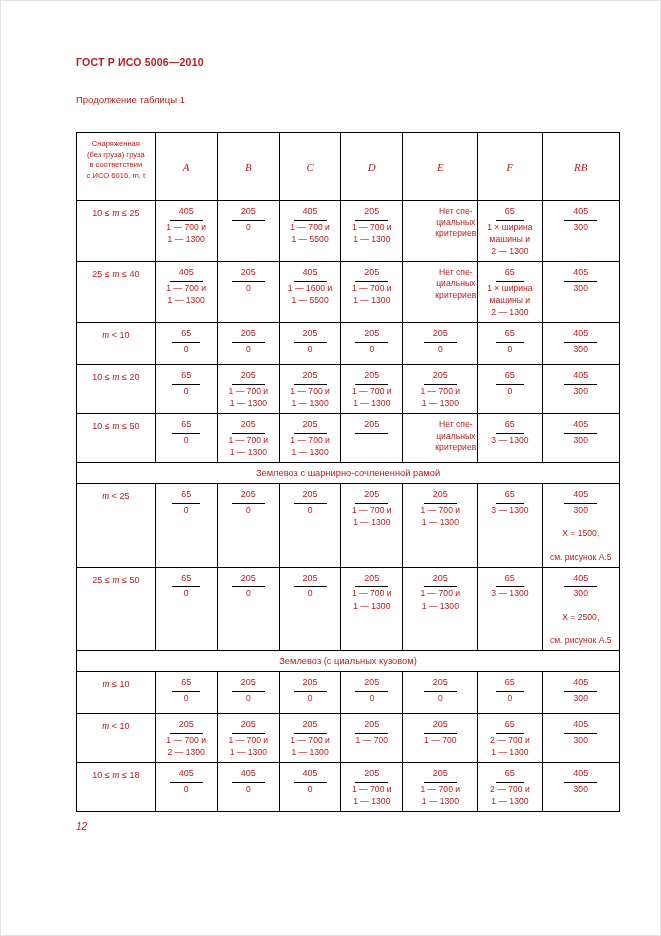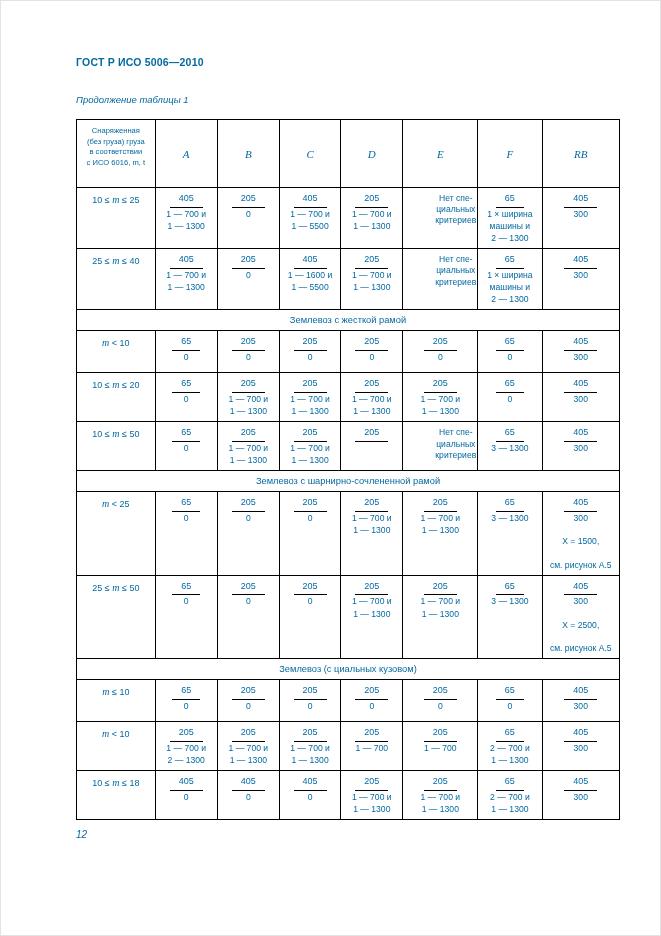--- a/index.html
+++ b/index.html
@@ -5,7 +5,7 @@
 <style>
   html,body { margin:0; padding:0; background:#fff; }
   .page {
-    width:661px; height:936px; background:#fff; color:#0369a1;
+    width:661px; height:936px; background:#fff; color:#b91c1c;
     position:relative; box-sizing:border-box;
     padding:55px 40px 0 75px;
     font-family:"Liberation Sans", sans-serif;

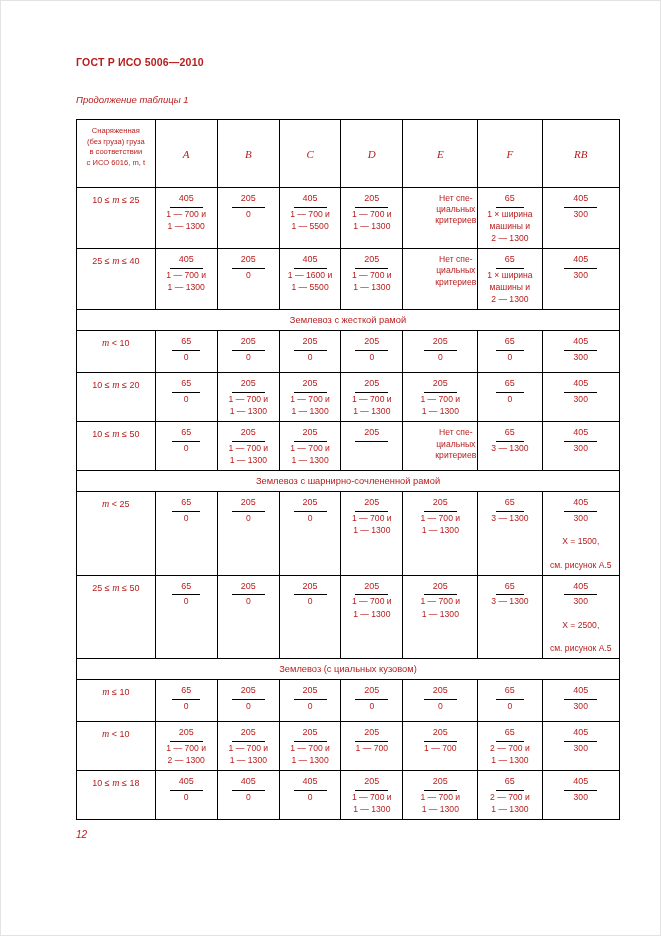--- a/index.html
+++ b/index.html
@@ -12,7 +12,7 @@
     border:1px solid #e3e3e3;
   }
   .doc-title { font-size:10.5px; font-weight:bold; letter-spacing:0.2px; margin-bottom:26px; }
-  .caption   { font-size:9.5px; font-style:italic; margin-bottom:14px; }
+  .caption   { font-size:9.5px; margin-bottom:27px; }
 
   table.t { border-collapse:collapse; table-layout:fixed; }
   .t td, .t th { border:1px solid #000; padding:0; text-align:center; vertical-align:top; font-weight:normal; }

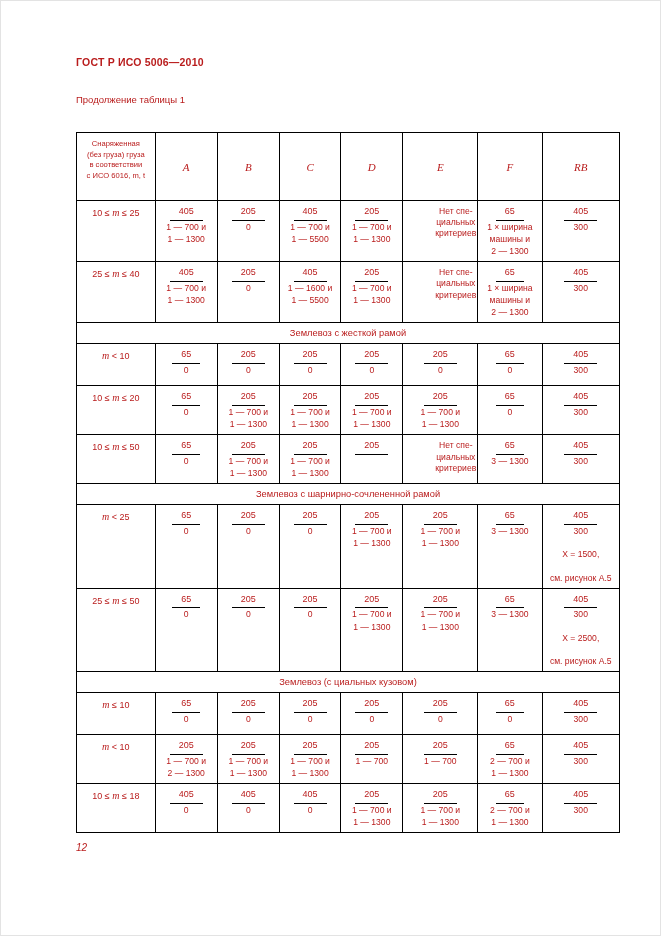--- a/index.html
+++ b/index.html
@@ -146,9 +146,6 @@
             <div class="den">300</div>
           </td>
         </tr>
-        <tr class="sectionrow">
-          <td class="section" colspan="8">Землевоз с жесткой рамой</td>
-        </tr>
         <tr class="data">
           <td class="label"><i>m</i> &lt; 10</td>
           <td class="data-cell">

